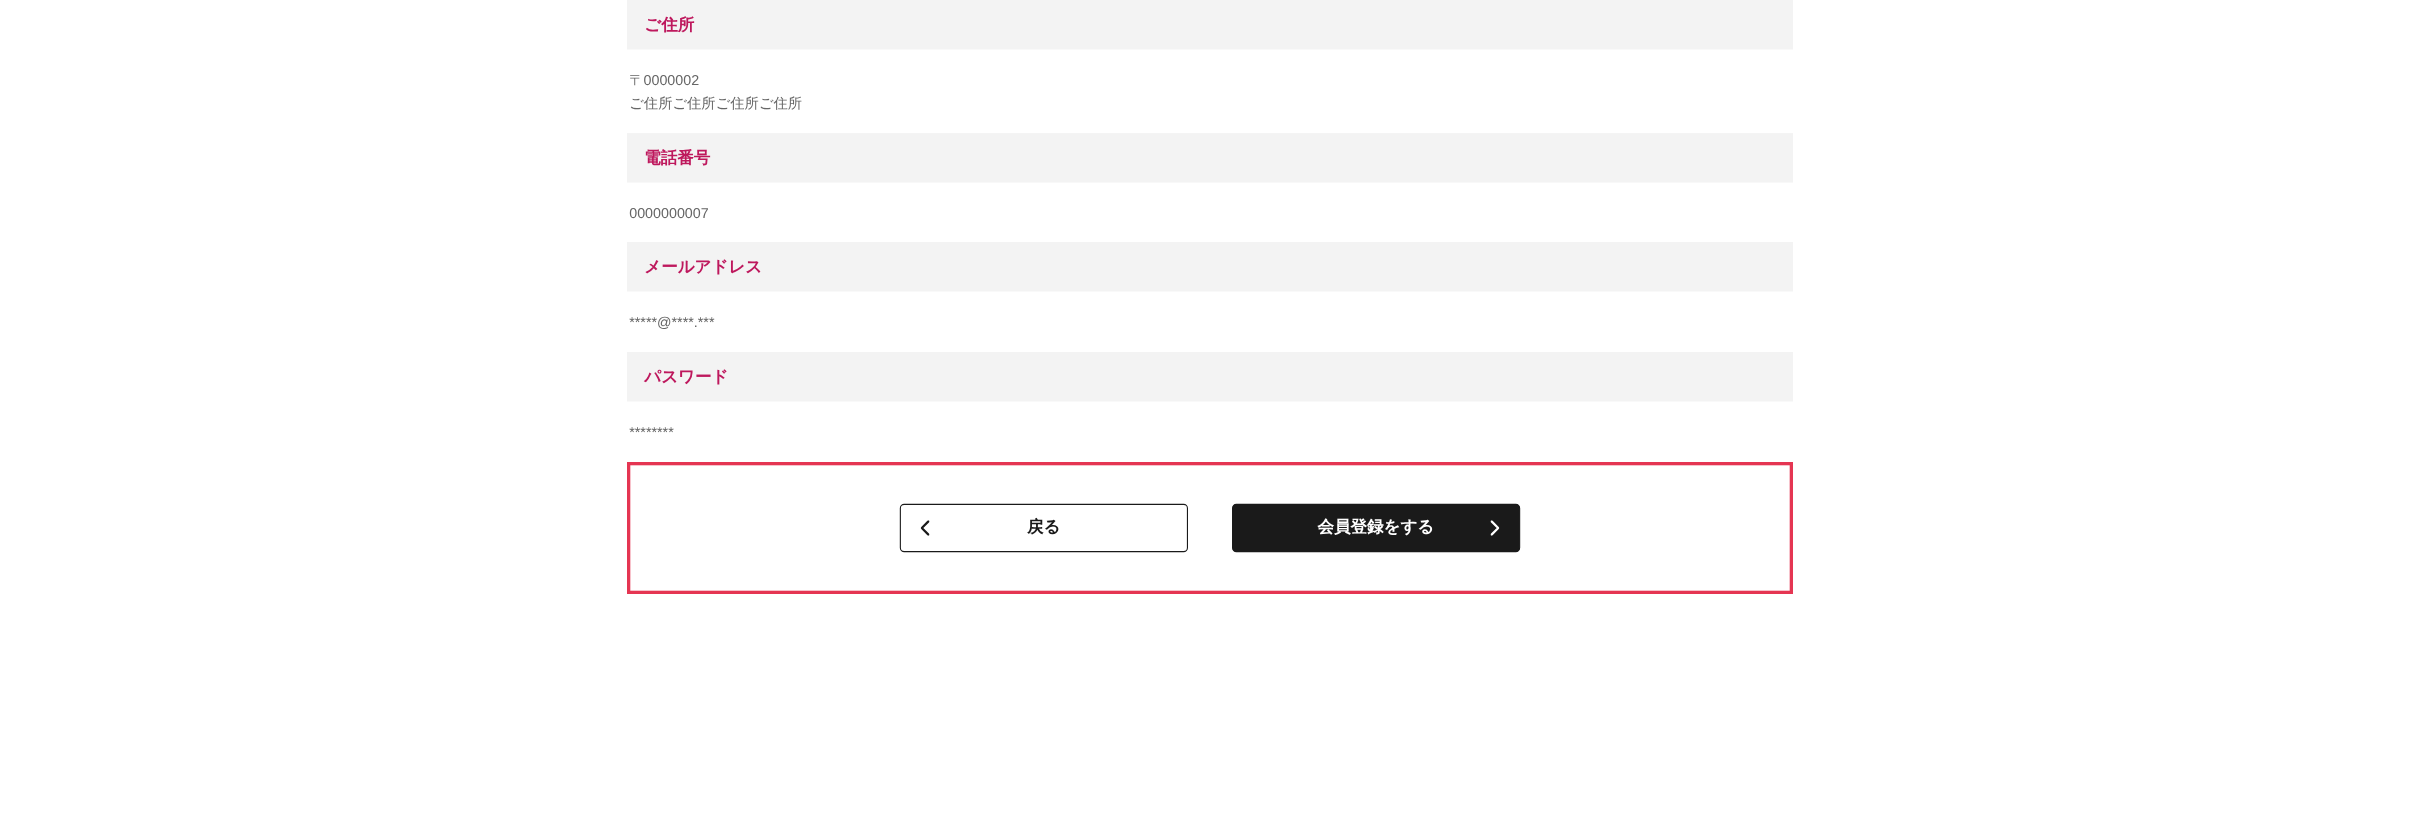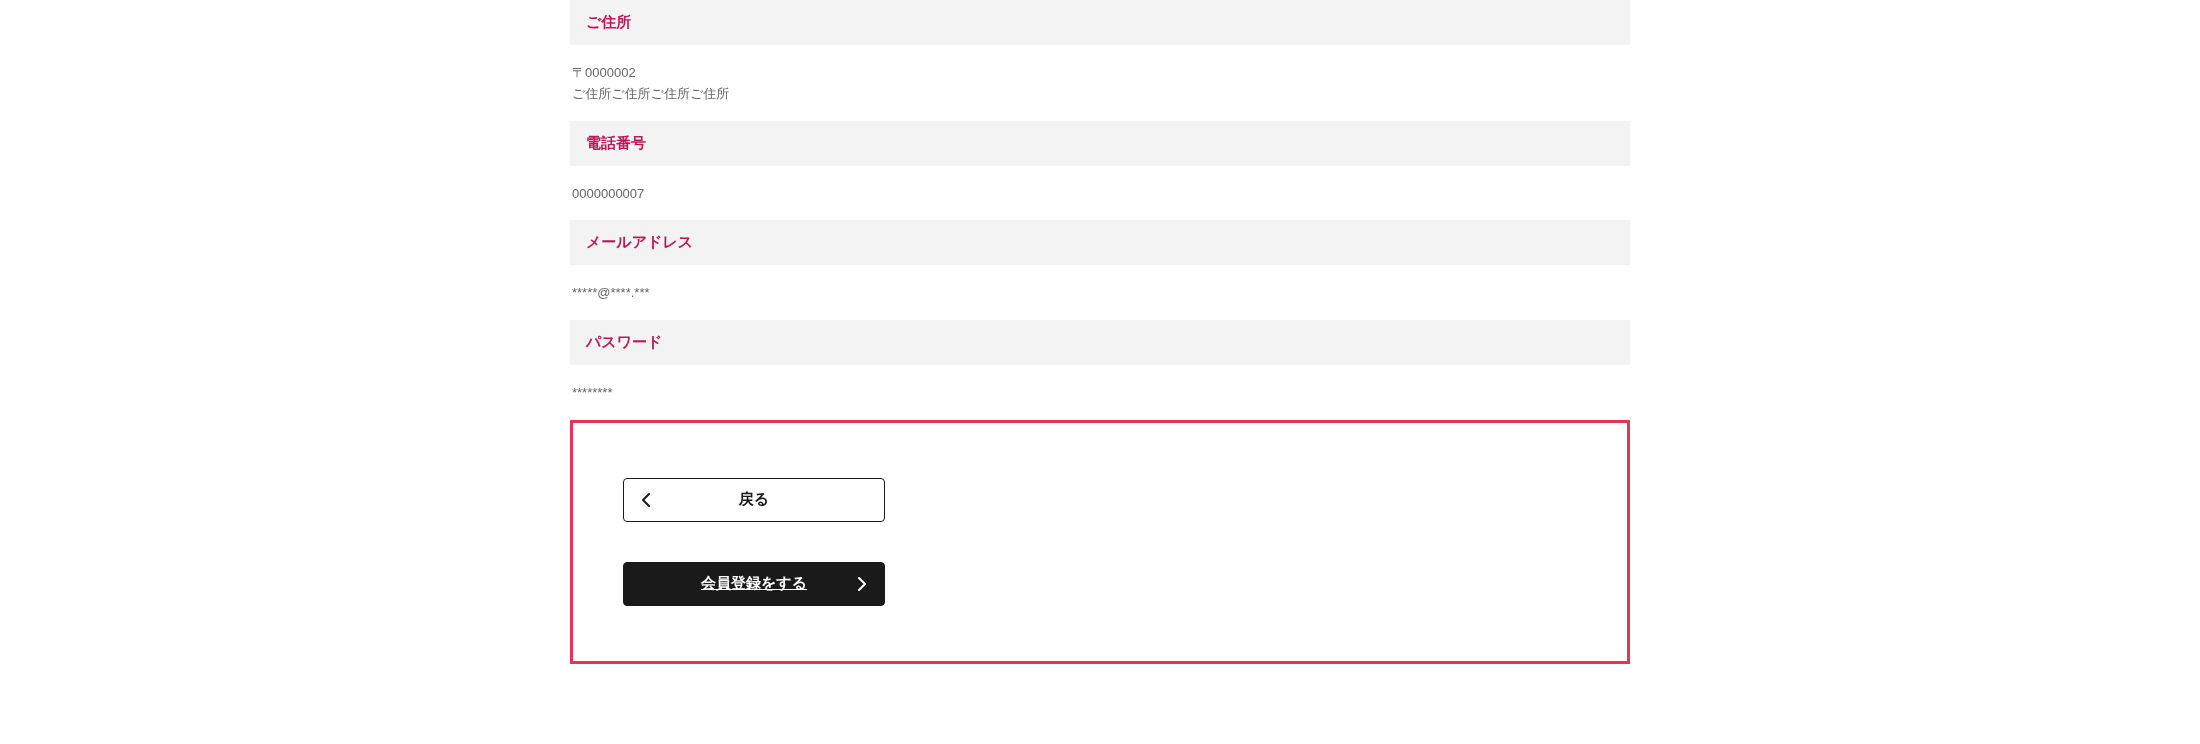--- a/index.html
+++ b/index.html
@@ -53,12 +53,11 @@
     
     .button-area {
       border: 3px solid #e53552;
-      padding: 55px 50px;
+      padding: 35px 50px;
       margin-top: 2px;
       display: flex;
       justify-content: center;
       gap: 40px;
-      flex-direction: column;
     }
     
     .btn {

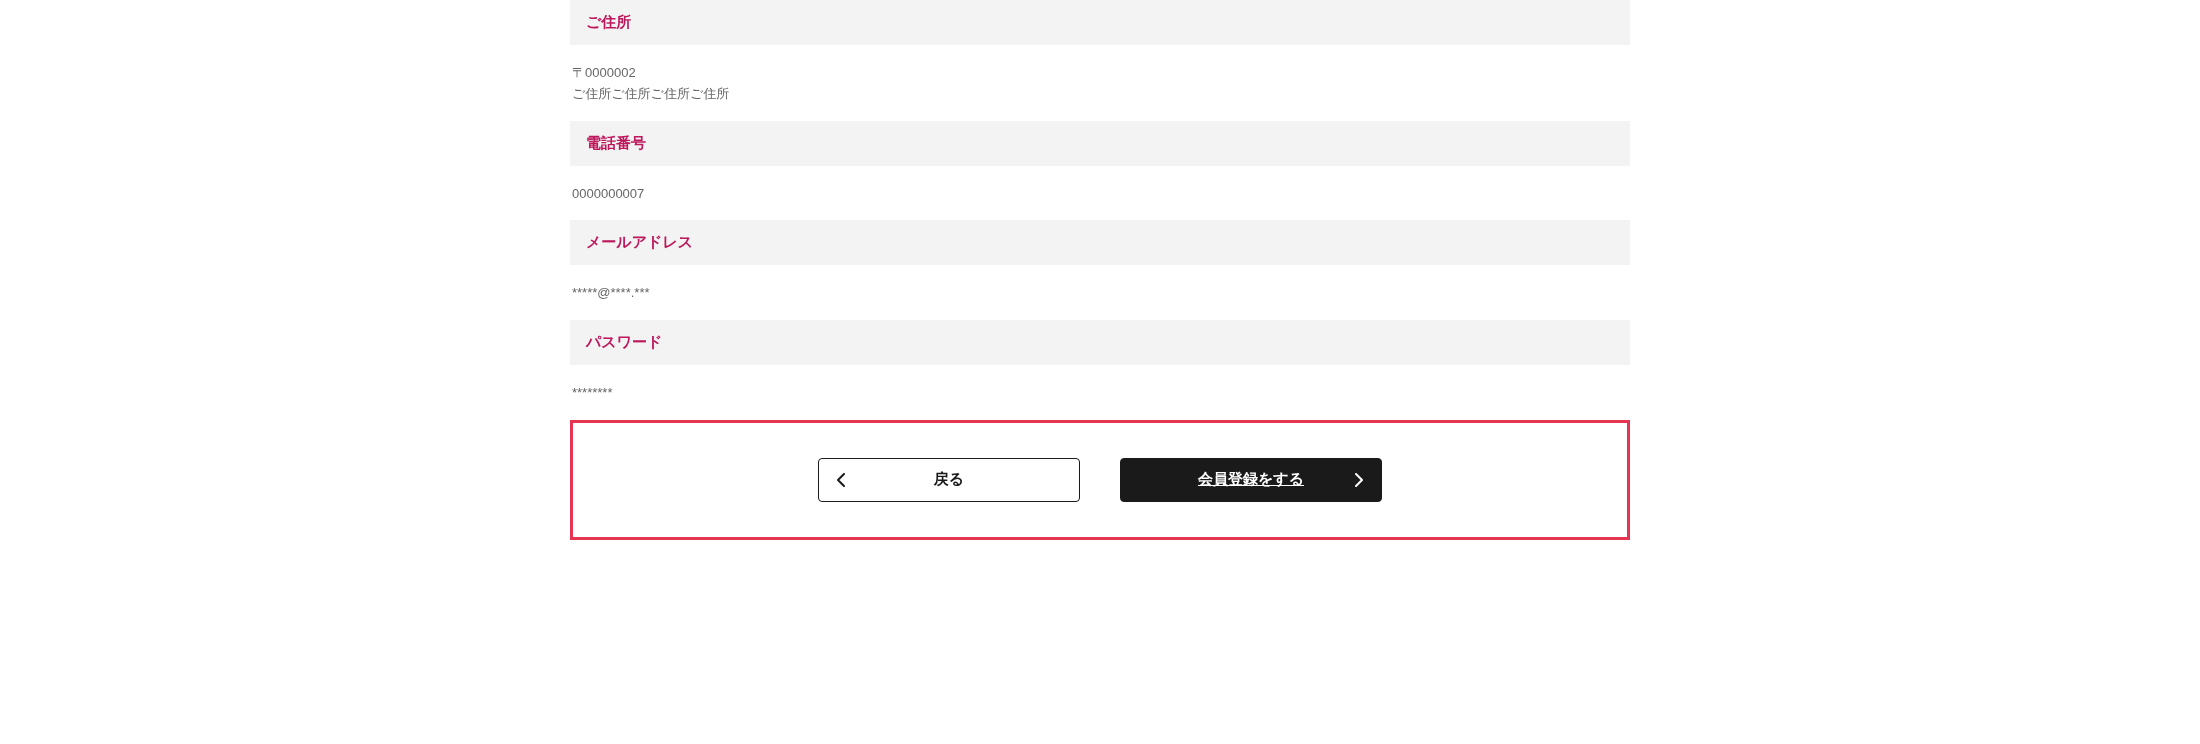--- a/index.html
+++ b/index.html
@@ -93,7 +93,6 @@
       background: #1a1a1a;
       color: #ffffff;
       border: 1px solid #1a1a1a;
-      text-decoration: underline;
     }
     
     .btn-submit .chevron {

